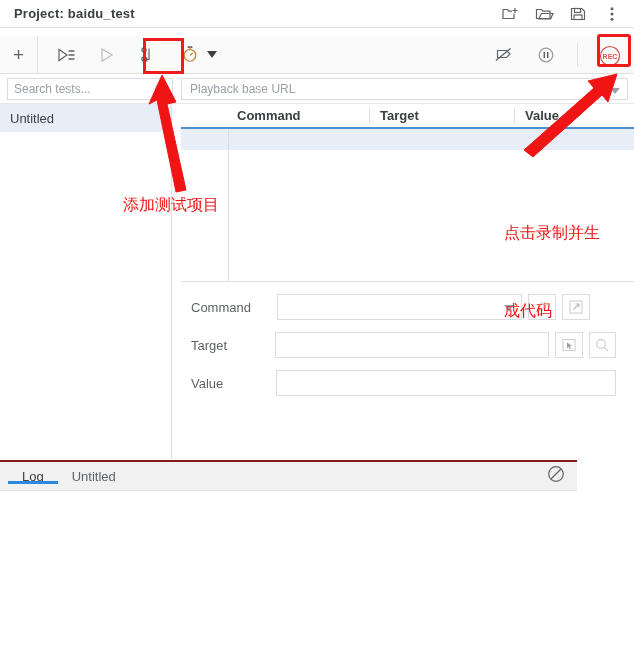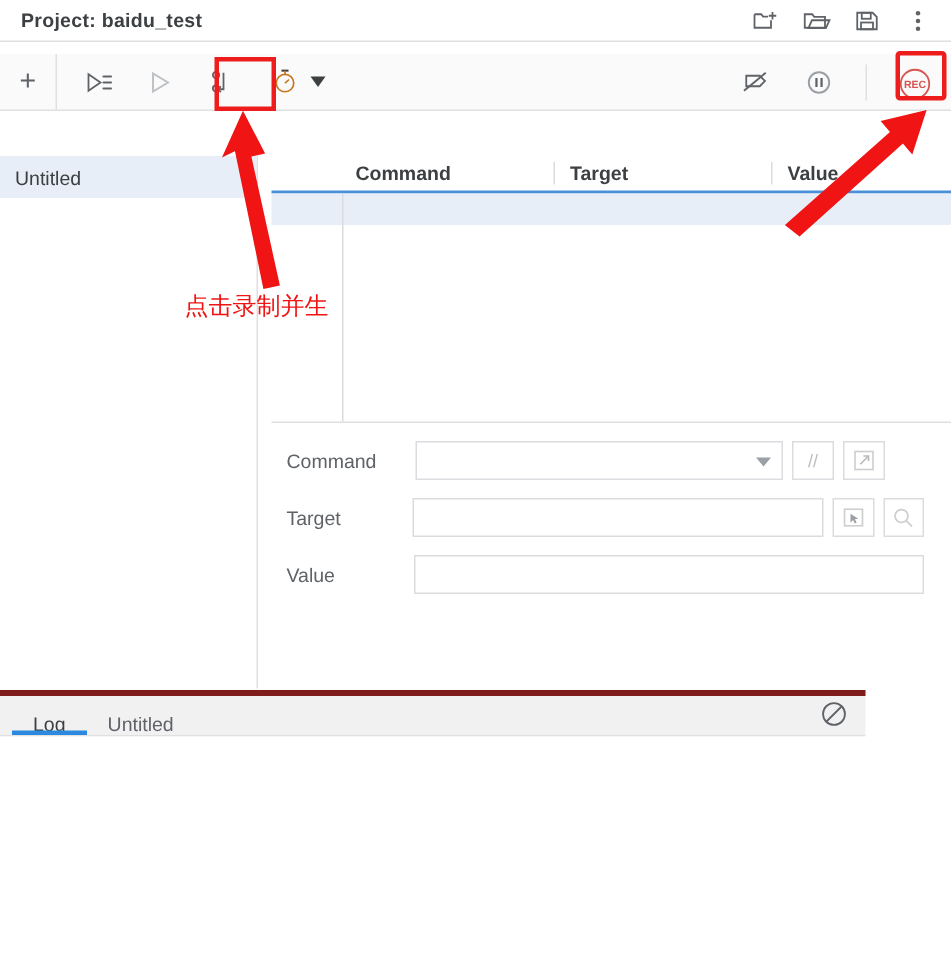--- a/index.html
+++ b/index.html
@@ -391,6 +391,21 @@
     </div>
   </div>
 
+  <div class="row2">
+    <div class="search-wrap">
+      <input class="search-input" type="text" placeholder="Search tests..." style="">
+      <span class="search-mag">
+        <svg width="14" height="14" viewBox="0 0 14 14">
+          <circle cx="6" cy="6" r="4" fill="none" stroke="#bdc1c6" stroke-width="1.2"></circle>
+          <path d="M9.2 9.2L13 13" stroke="#bdc1c6" stroke-width="1.2"></path>
+        </svg>
+      </span>
+    </div>
+    <div class="url-wrap">
+      <input class="url-input" type="text" placeholder="Playback base URL" style="">
+      <span class="url-caret"></span>
+    </div>
+  </div>
 
   <div class="sidebar">
     <div class="test-item">Untitled</div>

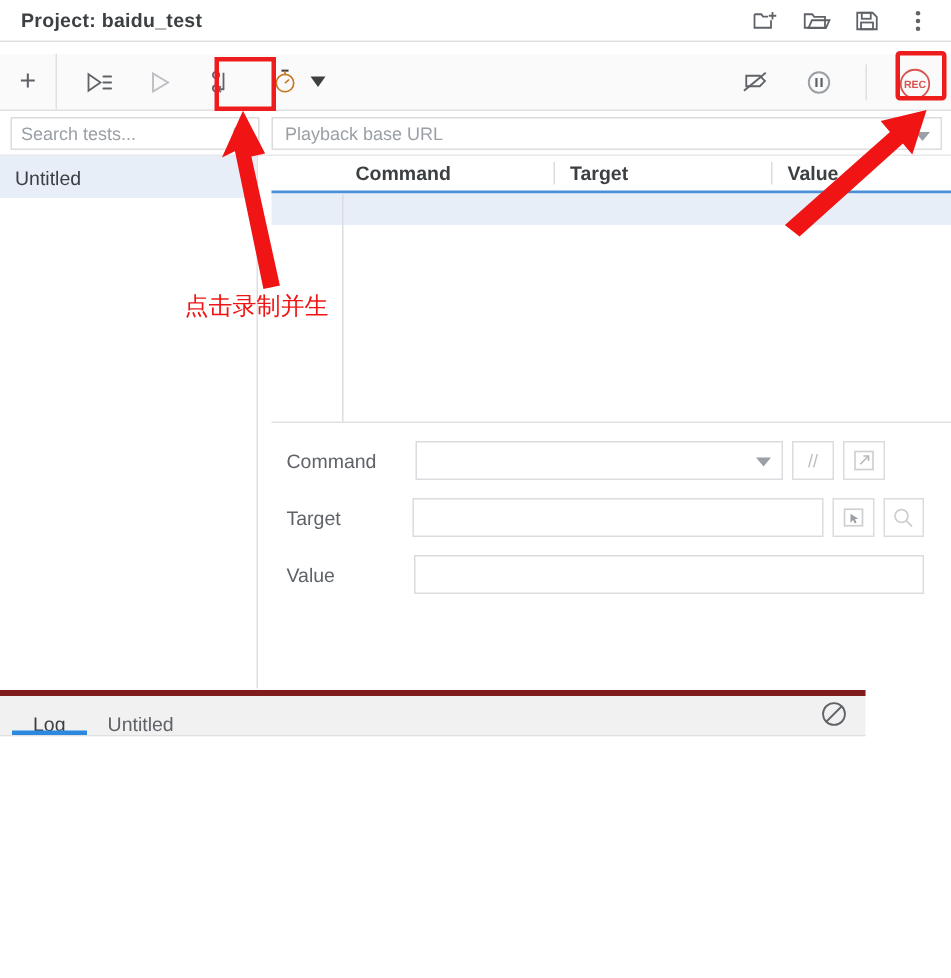--- a/index.html
+++ b/index.html
@@ -505,7 +505,7 @@
     </g>
   </svg>
 
-  <div class="anno-text anno-add-text">点击录制并生</div>
+  <div class="anno-text anno-add-text">添加测试项目</div>
 
 
 </div>

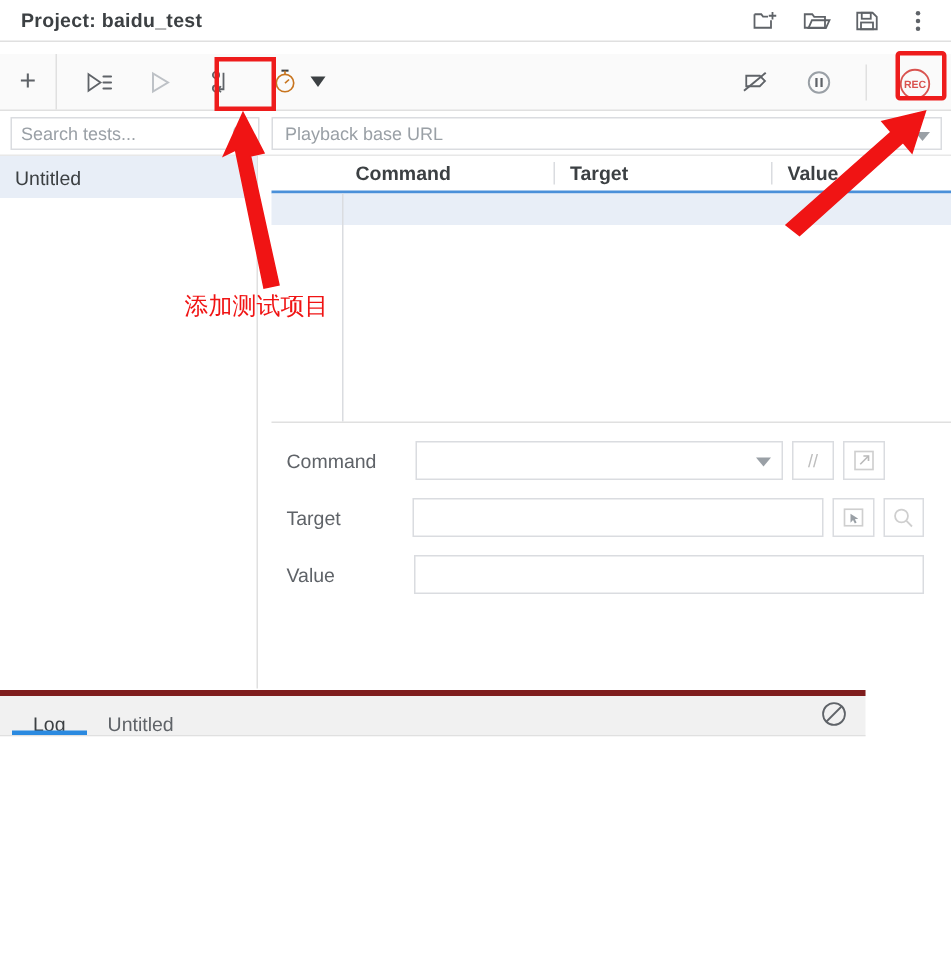--- a/index.html
+++ b/index.html
@@ -507,6 +507,10 @@
 
   <div class="anno-text anno-add-text">添加测试项目</div>
 
+  <div class="anno-text anno-rec-text">
+    <div>点击录制并生</div>
+    <div>成代码</div>
+  </div>
 
 </div>
 

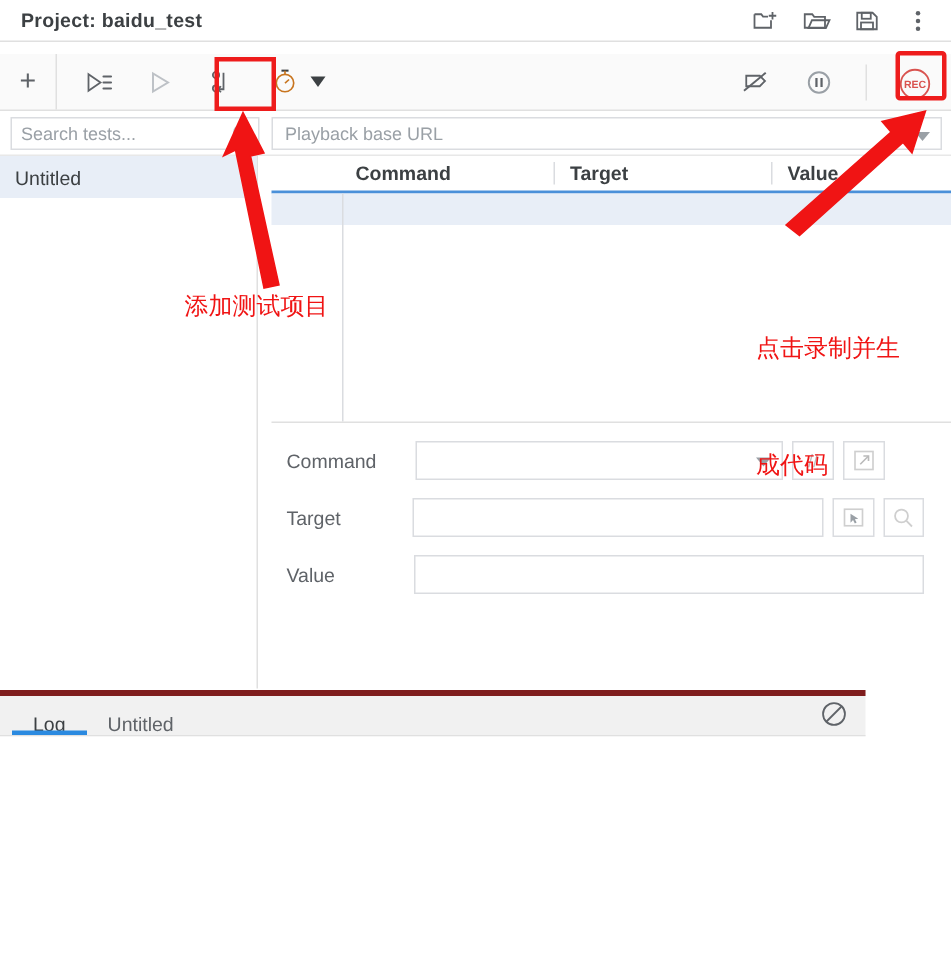--- a/index.html
+++ b/index.html
@@ -234,9 +234,9 @@
     position: absolute; left: 0; top: 460px;
     width: 577px; height: 31px;
     background: #f1f1f1;
-    border-top: 4px solid #7f1d1d;
+    border-top: 2px solid #7f1d1d;
     border-bottom: 1px solid #e0e0e0;
-    display: flex; align-items: flex-end;
+    display: flex; align-items: center;
   }
   .logtab {
     display: flex; align-items: center; justify-content: center;

